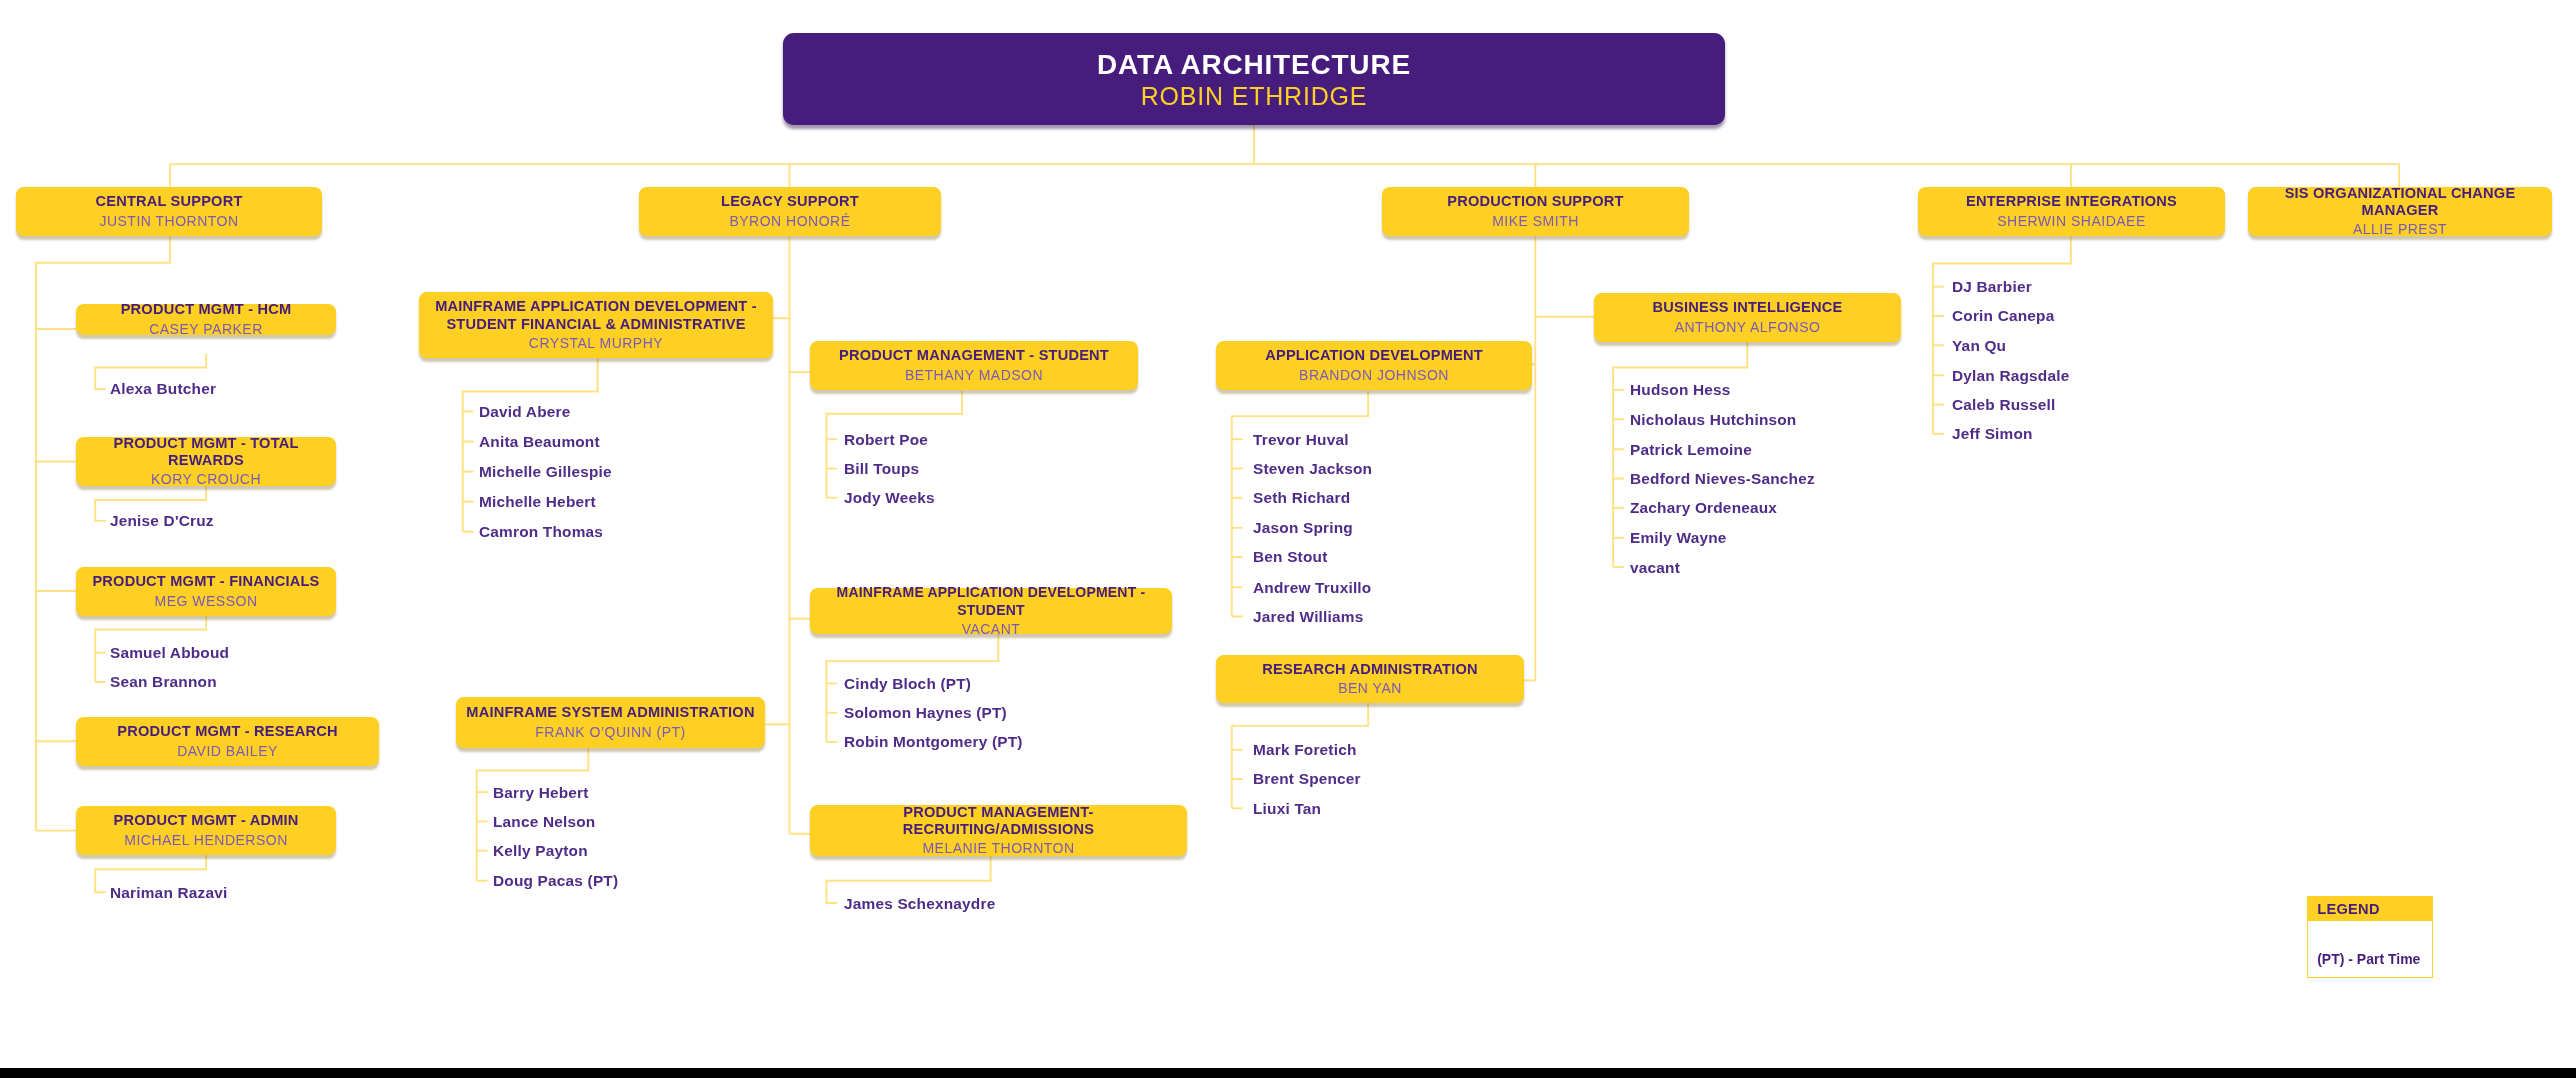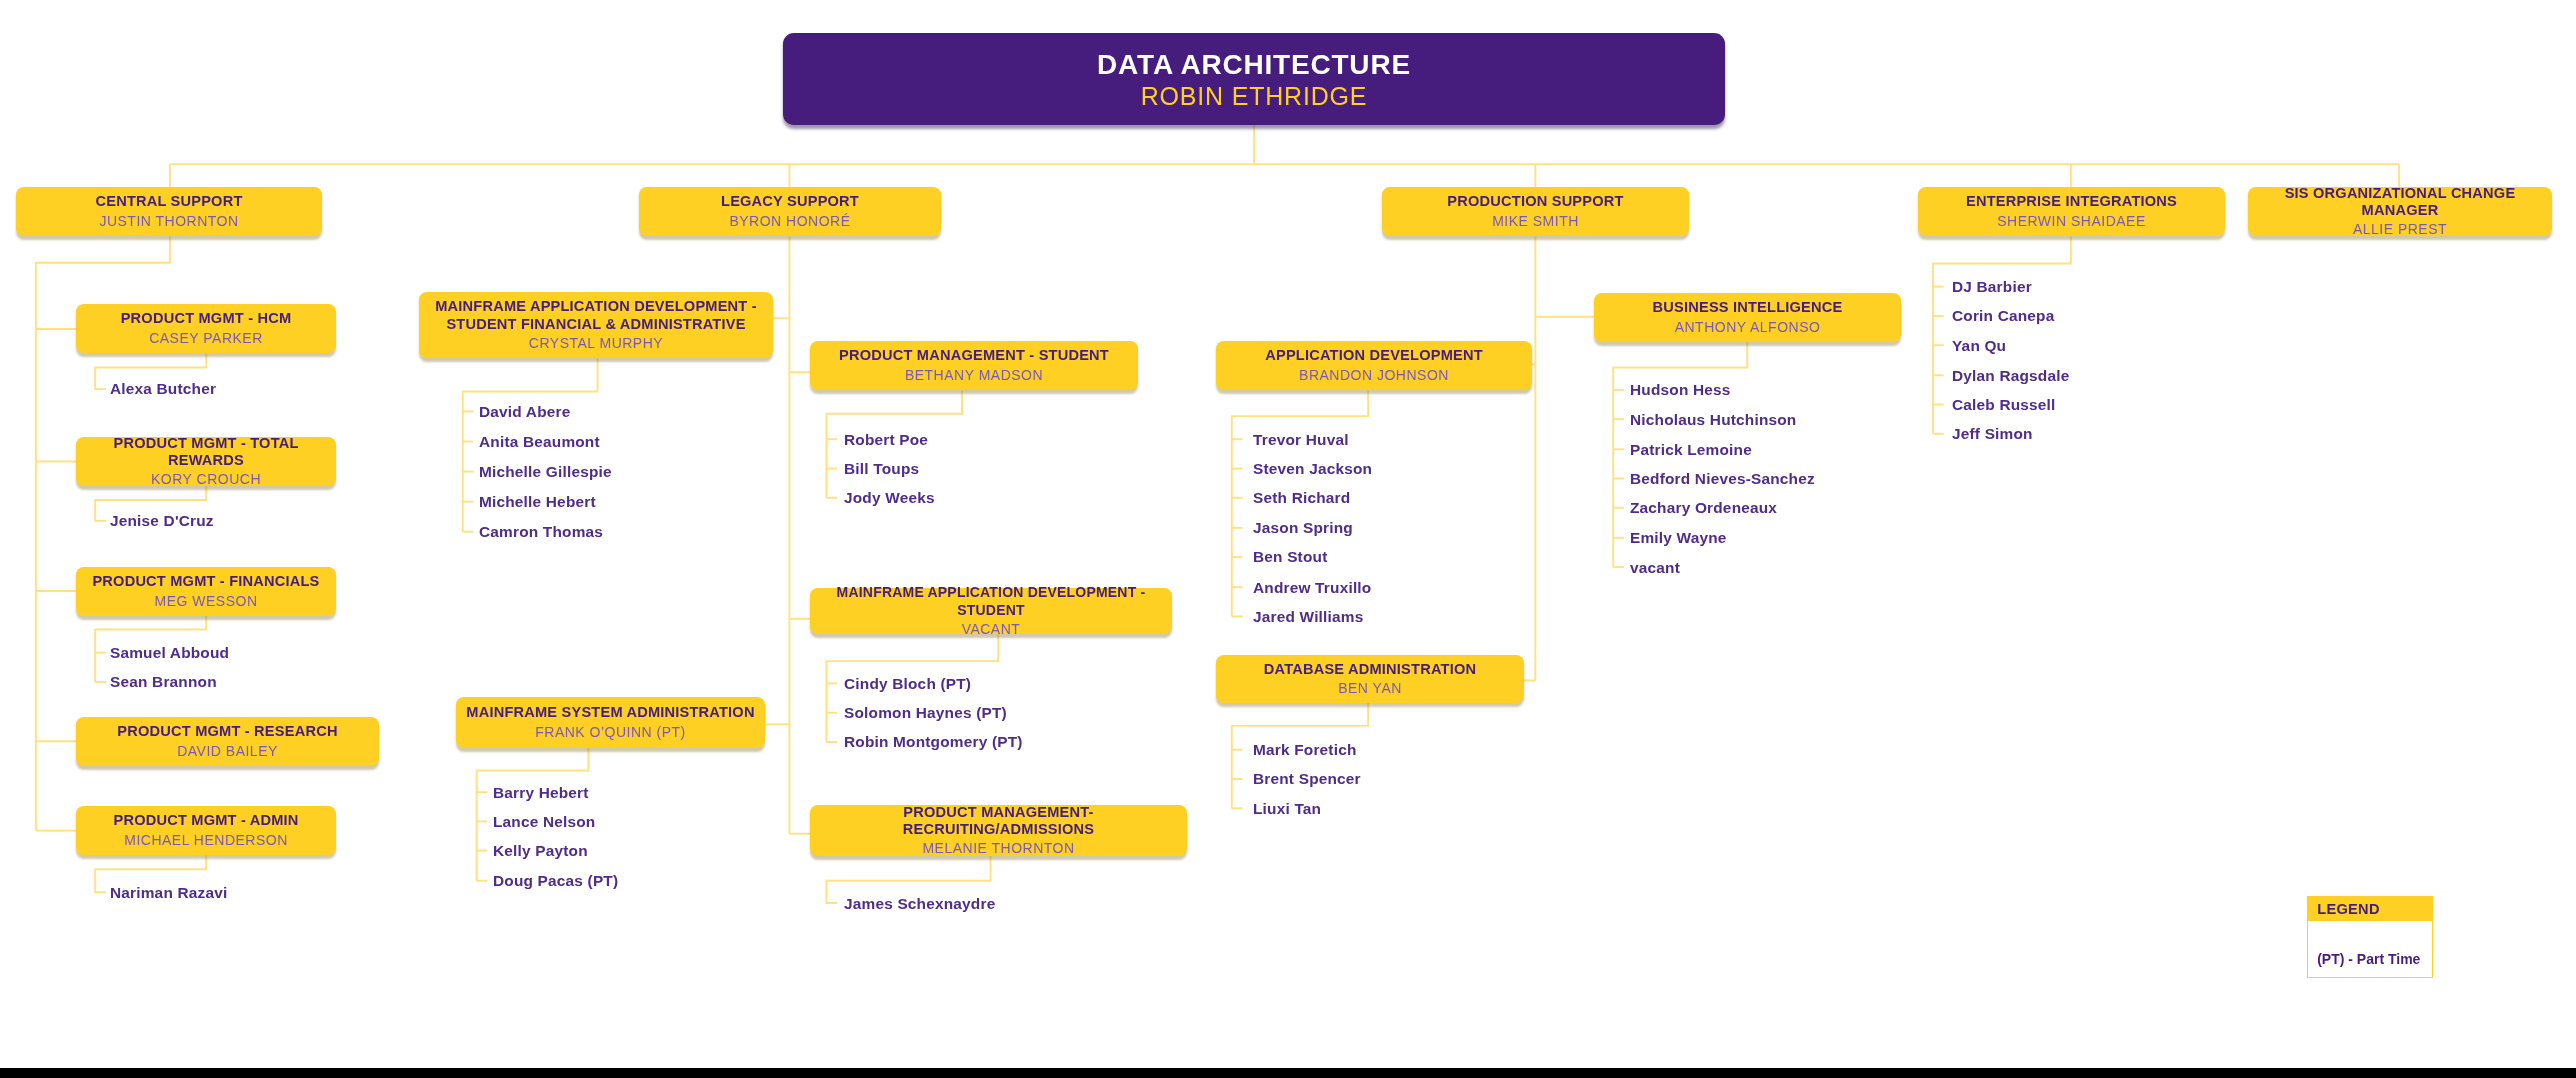--- a/index.html
+++ b/index.html
@@ -154,7 +154,7 @@
     <div class="box-person">ALLIE PREST</div>
   </div>
 
-  <div class="box" style="left:76px;top:304px;width:260px;height:49px">
+  <div class="box" style="left:76px;top:304px;width:260px;height:31px">
     <div class="box-title">PRODUCT MGMT - HCM</div>
     <div class="box-person">CASEY PARKER</div>
   </div>

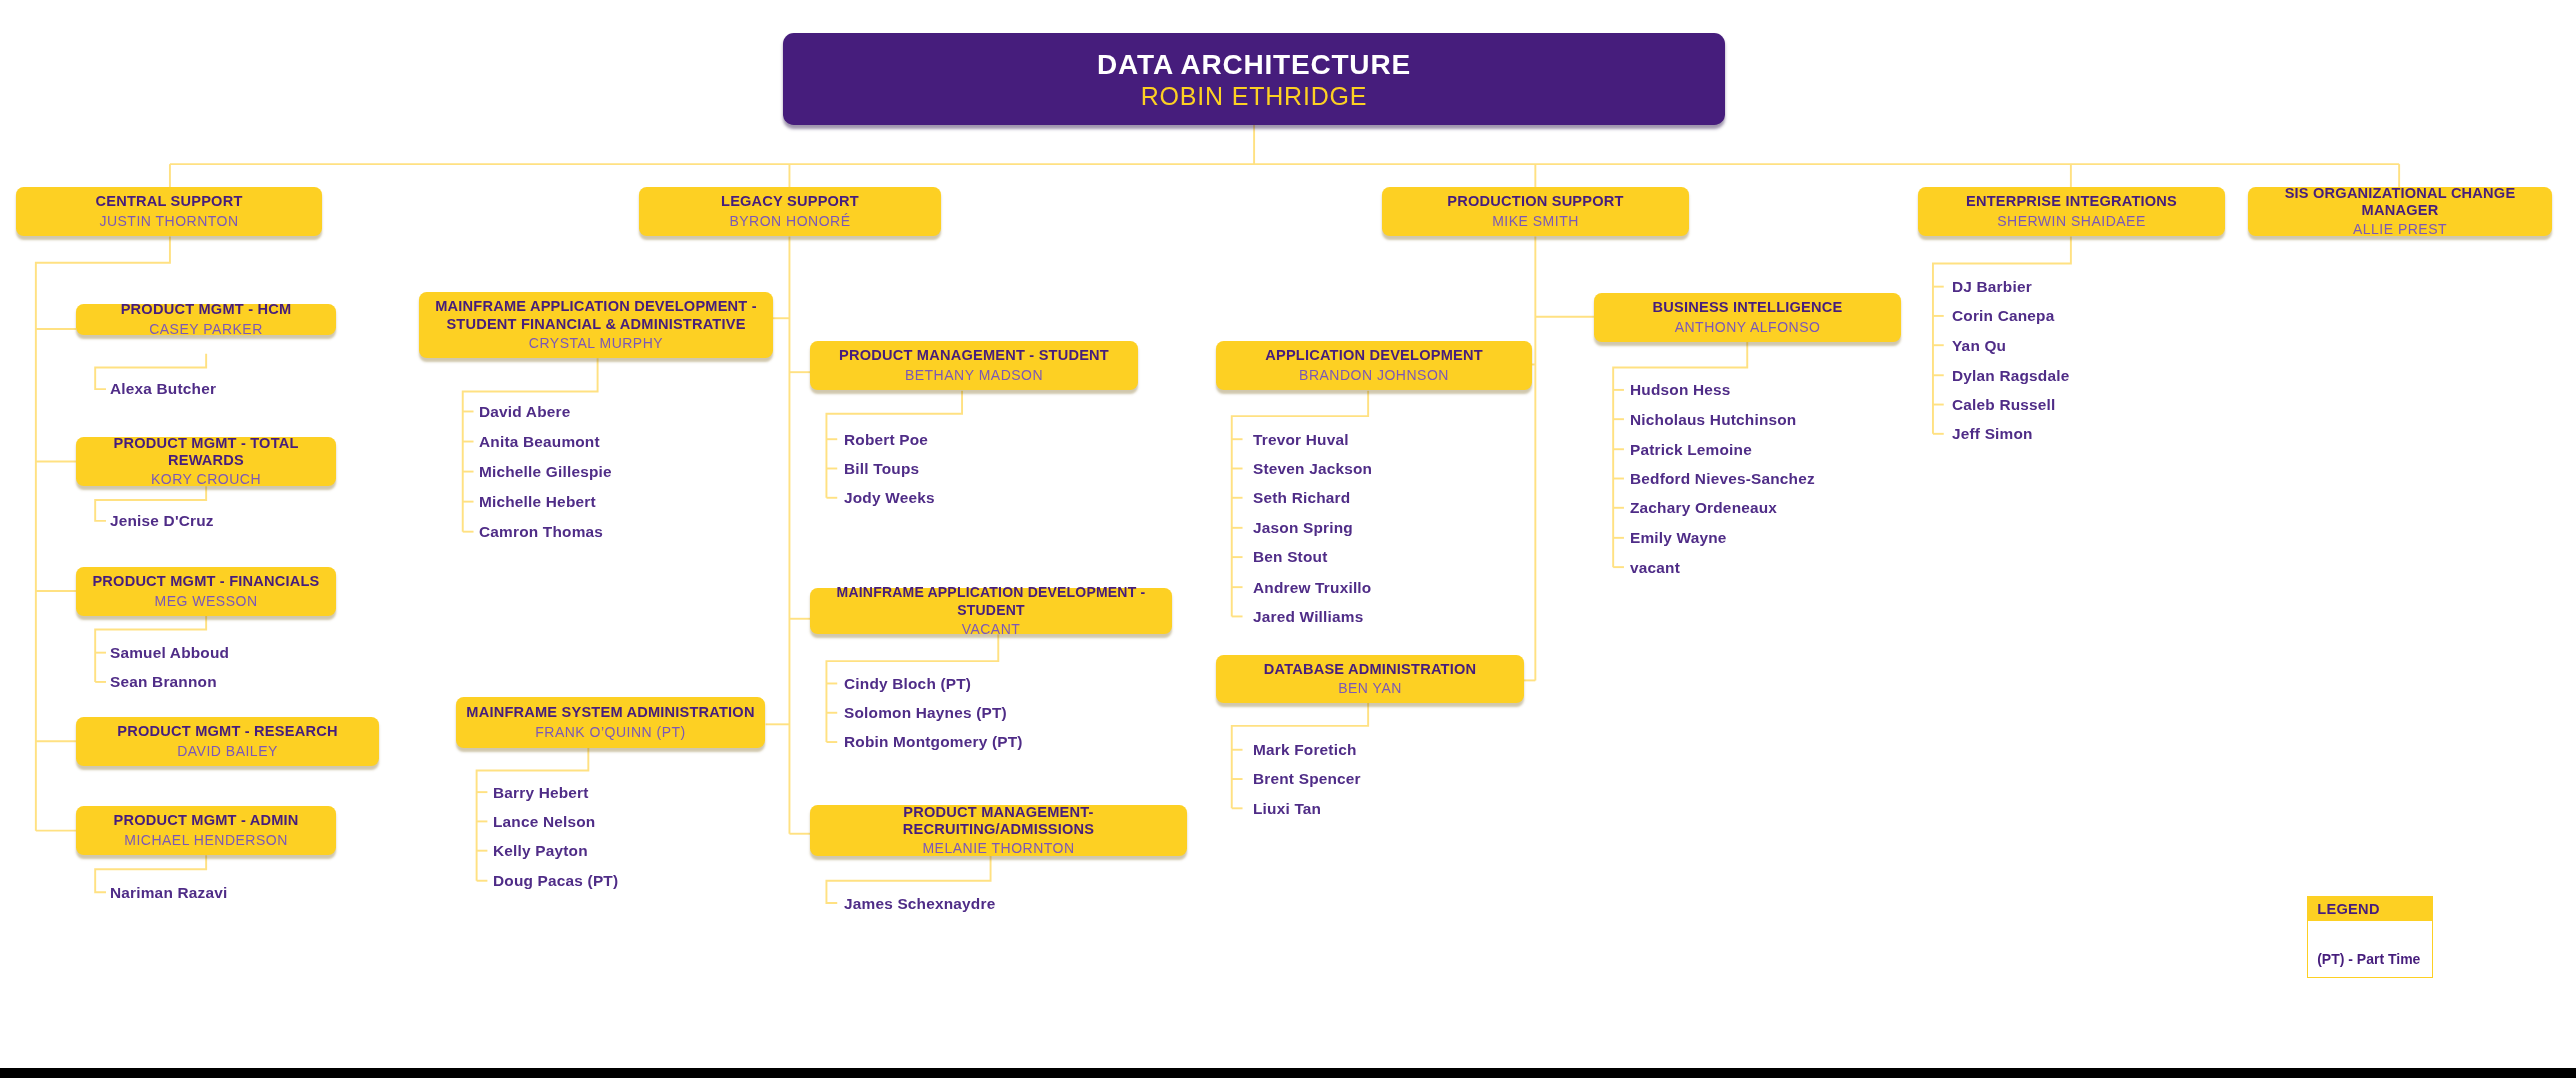--- a/index.html
+++ b/index.html
@@ -232,7 +232,7 @@
     <div class="box-person">ANTHONY ALFONSO</div>
   </div>
   <div class="box" style="left:1216px;top:655px;width:308px;height:48px">
-    <div class="box-title">DATABASE ADMINISTRATION</div>
+    <div class="box-title">RESEARCH ADMINISTRATION</div>
     <div class="box-person">BEN YAN</div>
   </div>
 

